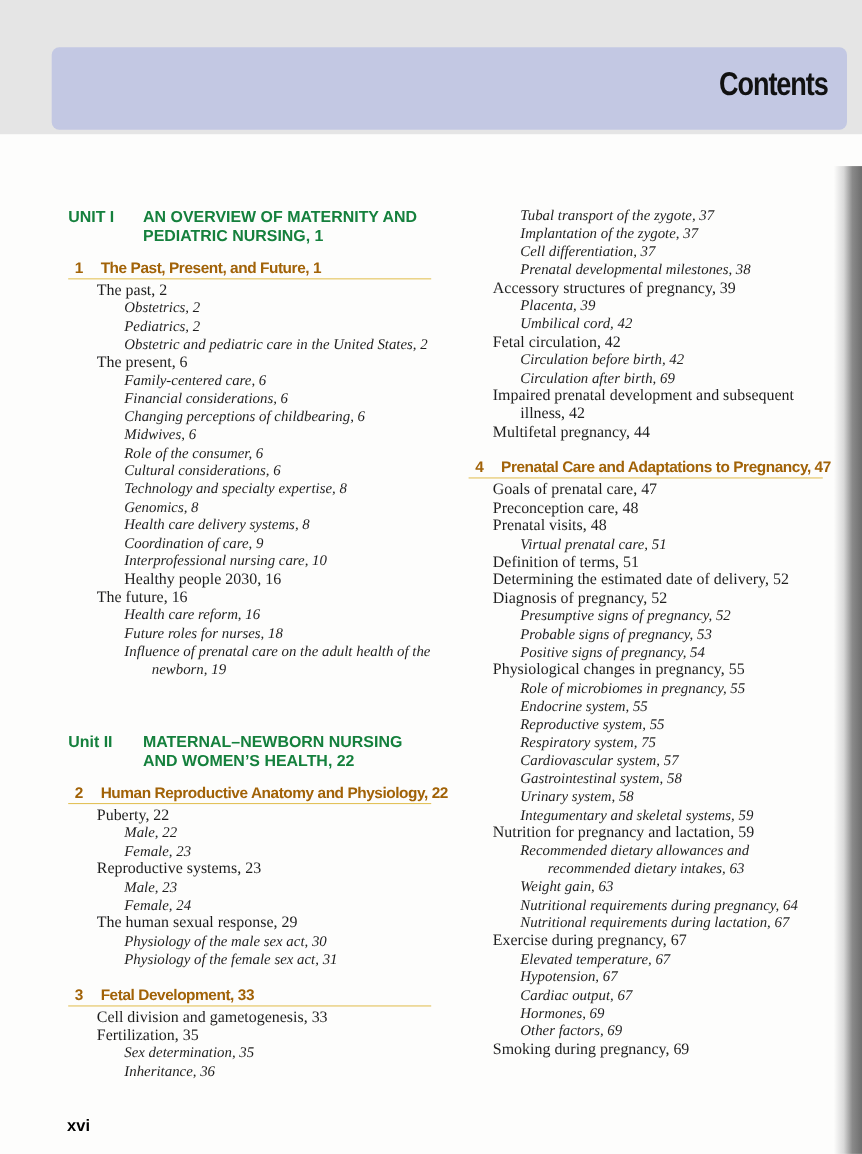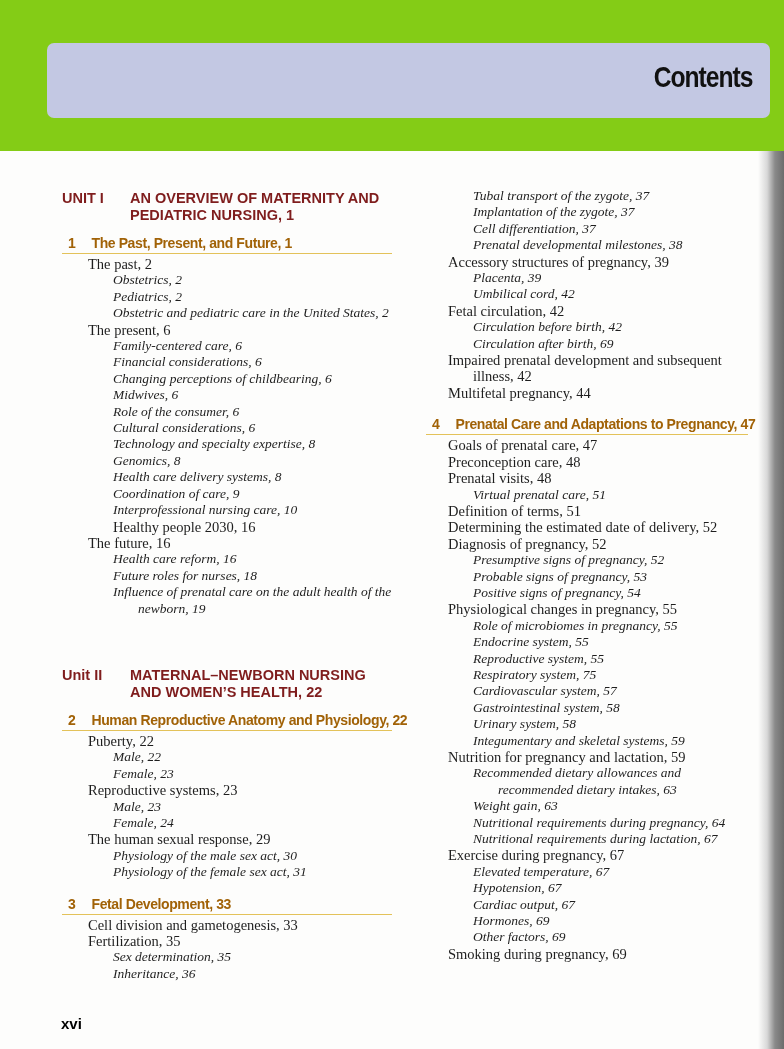--- a/index.html
+++ b/index.html
@@ -10,8 +10,8 @@
     color: #1e1e1e;
   }
   .banner {
-    position: absolute; left: 0; top: 0; width: 784px; height: 151px;
-    background: #84cc16;
+    position: absolute; left: 0; top: 0; width: 784px; height: 122px;
+    background: #e5e5e5;
   }
   .banner-panel {
     position: absolute; left: 47px; top: 43px; width: 723px; height: 75px;

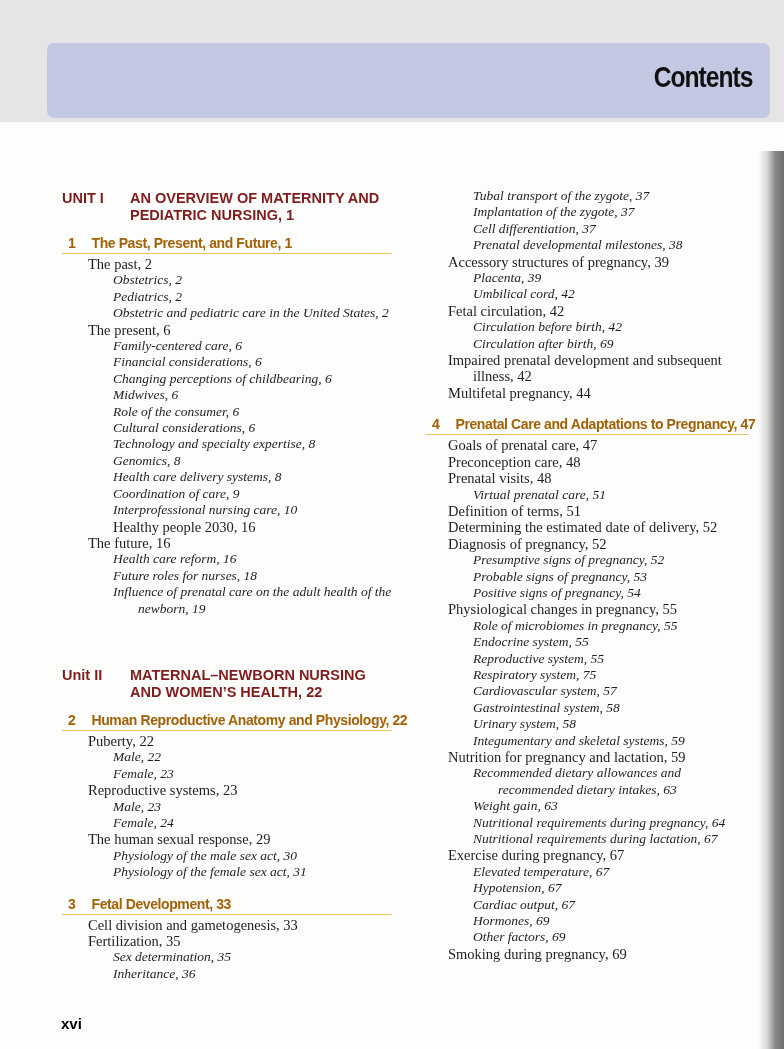--- a/index.html
+++ b/index.html
@@ -31,7 +31,7 @@
   .col-left { left: 62px; width: 330px; }
   .col-right { left: 448px; width: 300px; top: 188px; }
 
-  .unit { position: relative; margin-bottom: 10px; font-family: "Liberation Sans", sans-serif; font-weight: bold; color: #7f1d1d; font-size: 14.5px; line-height: 17px; }
+  .unit { position: relative; margin-bottom: 10px; font-family: "Liberation Sans", sans-serif; font-weight: bold; color: #15803d; font-size: 14.5px; line-height: 17px; }
   .unit-label { position: absolute; left: 0; top: 0; }
   .unit-title { margin-left: 68px; }
 

